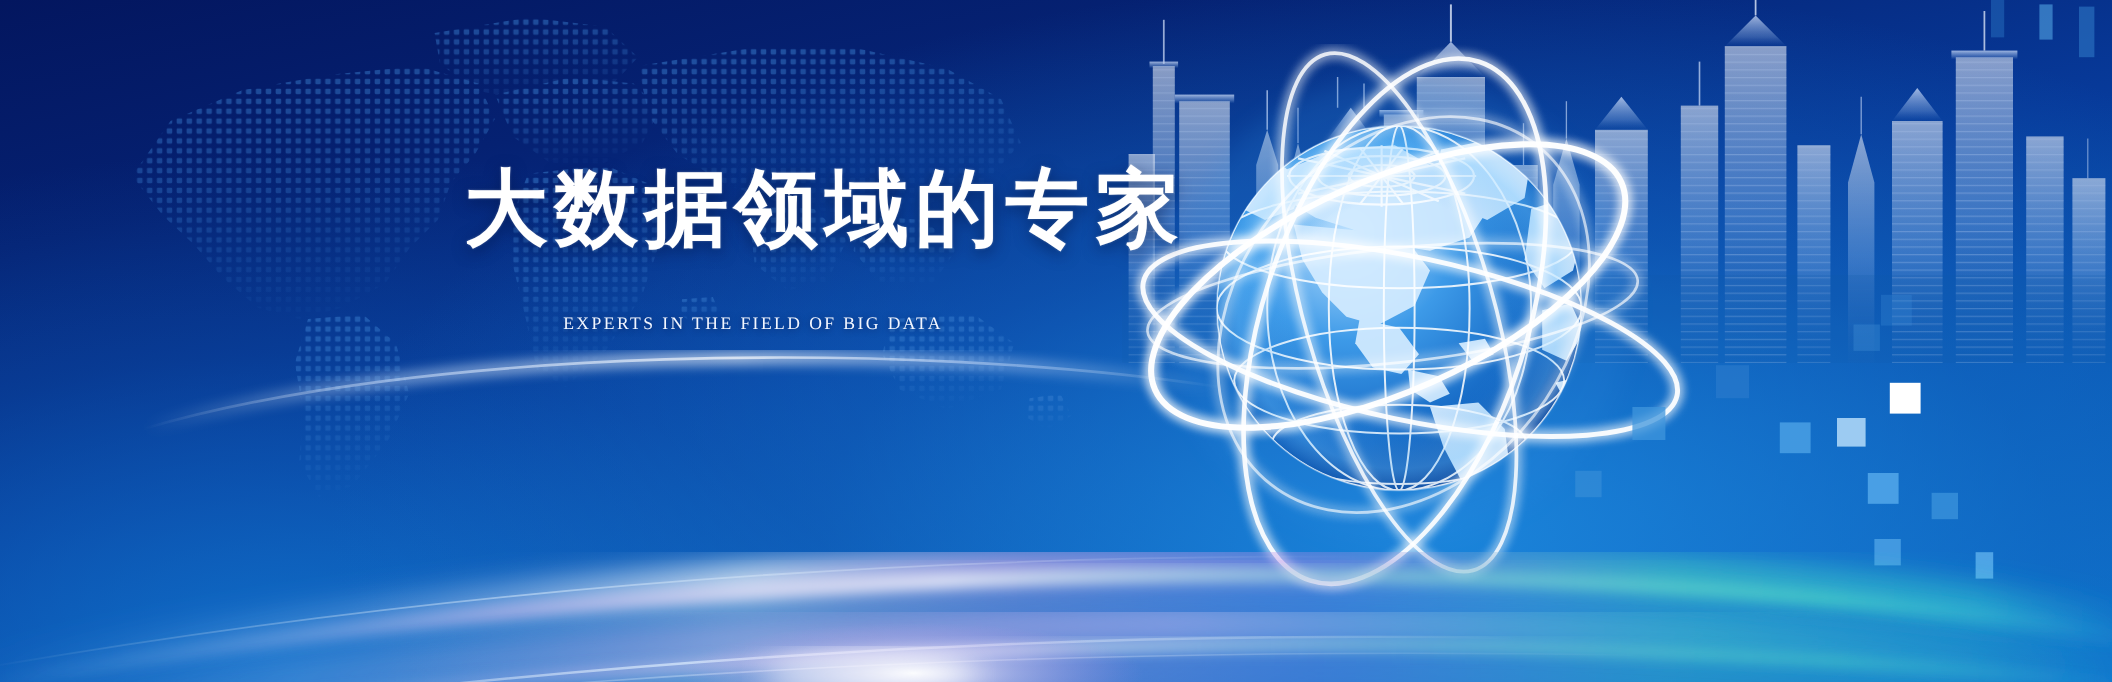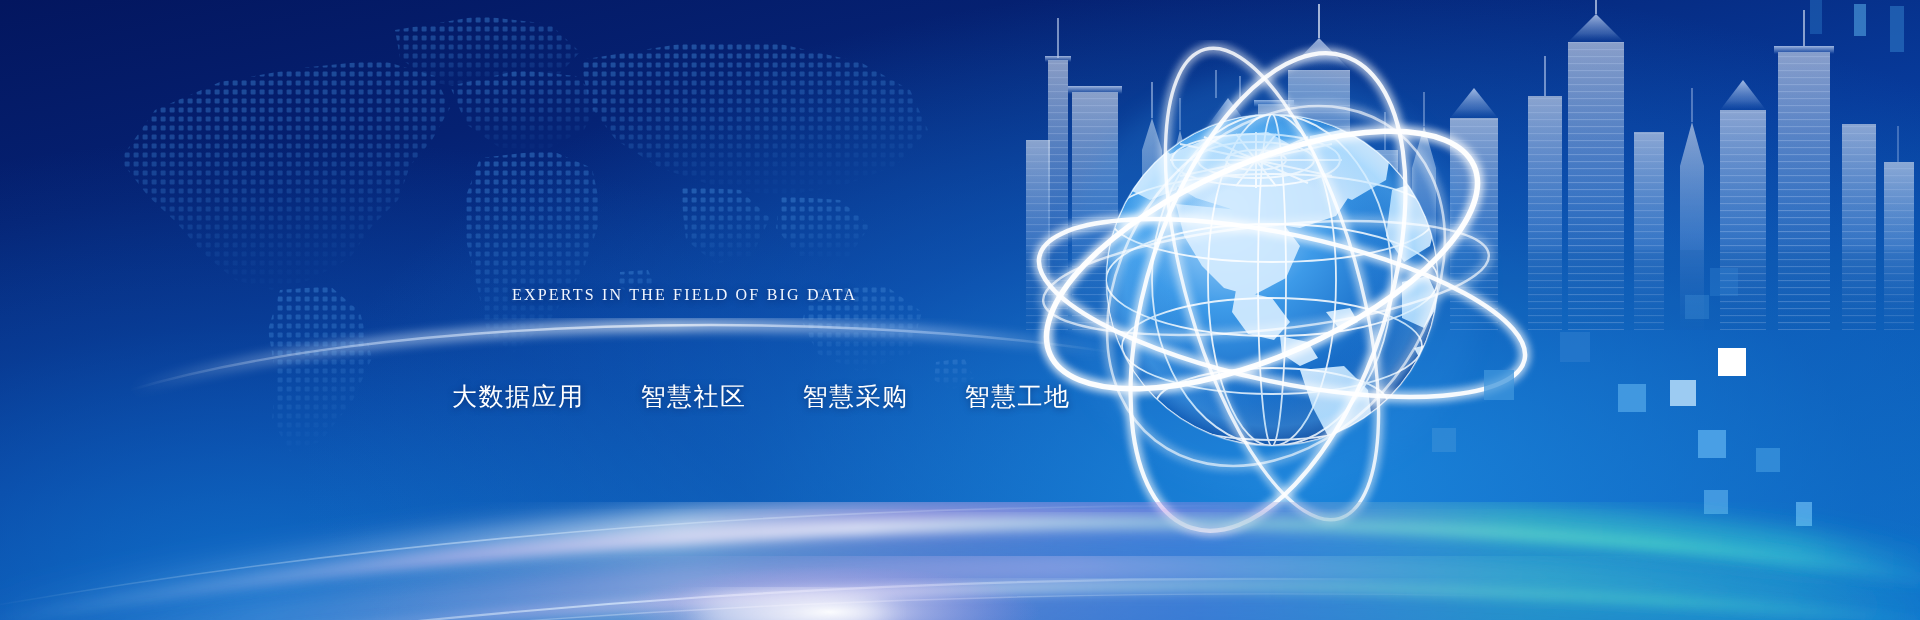--- a/index.html
+++ b/index.html
@@ -457,6 +457,7 @@
 
   <div class="copy">
 
+    <div class="title">大数据领域的专家</div>
 
     <div class="subtitle">EXPERTS IN THE FIELD OF BIG DATA</div>
 

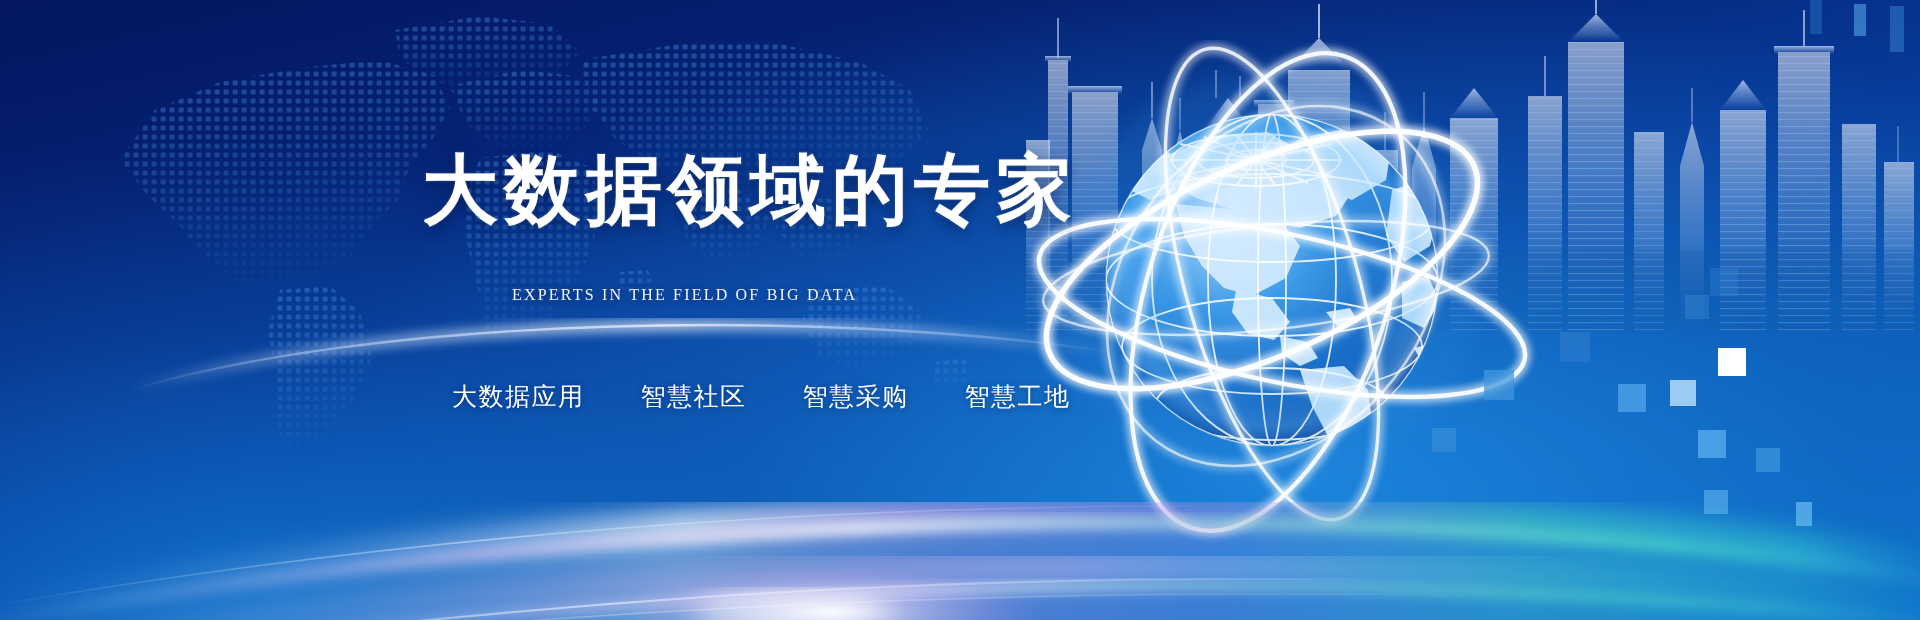--- a/index.html
+++ b/index.html
@@ -461,12 +461,6 @@
 
     <div class="subtitle">EXPERTS IN THE FIELD OF BIG DATA</div>
 
-    <div class="nav">
-      <span class="nav-item">大数据应用</span>
-      <span class="nav-item">智慧社区</span>
-      <span class="nav-item">智慧采购</span>
-      <span class="nav-item">智慧工地</span>
-    </div>
 
   </div>
 

